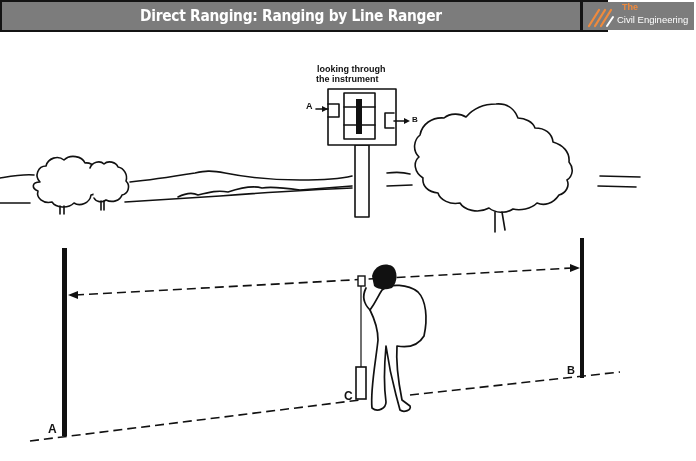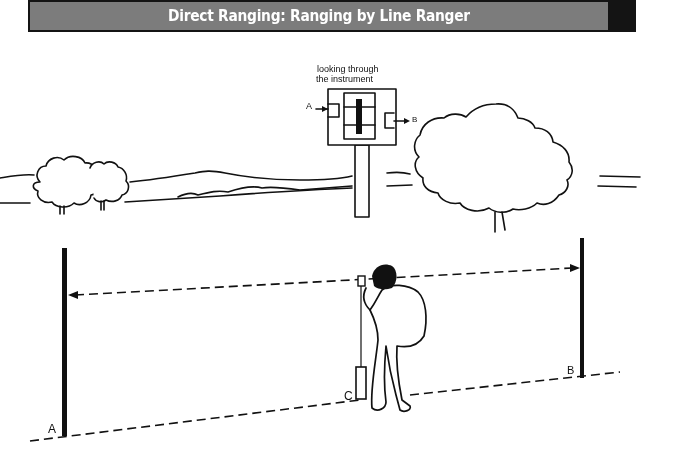--- a/index.html
+++ b/index.html
@@ -4,7 +4,7 @@
 <style>
   html,body{margin:0;padding:0;background:#fff;}
   body{width:696px;height:461px;position:relative;overflow:hidden;font-family:"DejaVu Sans",sans-serif;}
-  .header{position:absolute;left:0;top:0;width:608px;height:32px;background:#141414;margin-left:28px;}
+  .header{position:absolute;left:0;top:0;width:608px;height:32px;background:#141414;}
   .title-bar{position:absolute;left:2px;top:2px;width:578px;height:28px;background:#7c7c7c;display:flex;align-items:center;justify-content:center;}
   .title-text{color:#fff;font-family:"DejaVu Sans",sans-serif;font-weight:bold;font-size:15px;letter-spacing:-0.3px;transform:scaleX(0.92);}
   .logo{position:absolute;left:583px;top:2px;width:111px;height:28px;background:#7c7c7c;}

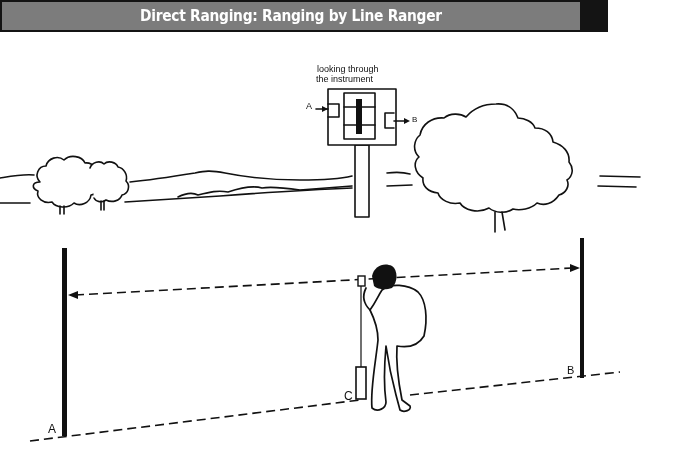--- a/index.html
+++ b/index.html
@@ -20,6 +20,20 @@
 <div class="header">
   <div class="title-bar">
     <span class="title-text">Direct Ranging: Ranging by Line Ranger</span>
+  </div>
+  <div class="logo">
+    <svg class="logo-mark" width="30" height="22" viewBox="0 0 30 22">
+      <g stroke="#f08a3c" stroke-width="2.2" stroke-linecap="round">
+        <line x1="2" y1="20" x2="12" y2="4"></line>
+        <line x1="8" y1="20" x2="18" y2="4"></line>
+        <line x1="14" y1="20" x2="24" y2="4"></line>
+      </g>
+      <g stroke="#fff" stroke-width="2" stroke-linecap="round">
+        <line x1="20" y1="20" x2="26" y2="11"></line>
+      </g>
+    </svg>
+    <span class="logo-the">The</span>
+    <span class="logo-civil">Civil Engineering</span>
   </div>
 </div>
 

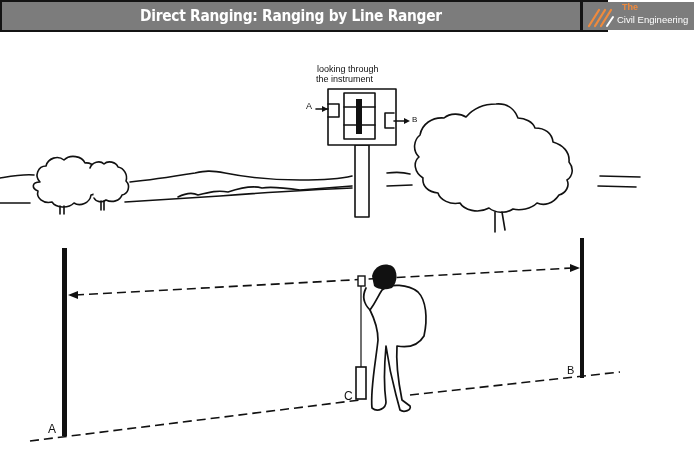--- a/index.html
+++ b/index.html
@@ -12,7 +12,7 @@
   .logo-civil{position:absolute;left:34px;top:12px;color:#fff;font-size:9.5px;font-family:"Liberation Sans",sans-serif;white-space:nowrap;}
   .logo-mark{position:absolute;left:4px;top:4px;}
   svg.scene{position:absolute;left:0;top:32px;}
-  .lbl{position:absolute;font-family:"Liberation Sans",sans-serif;font-weight:normal;color:#111;}
+  .lbl{position:absolute;font-family:"Liberation Sans",sans-serif;font-weight:bold;color:#111;}
 </style>
 </head>
 <body>

